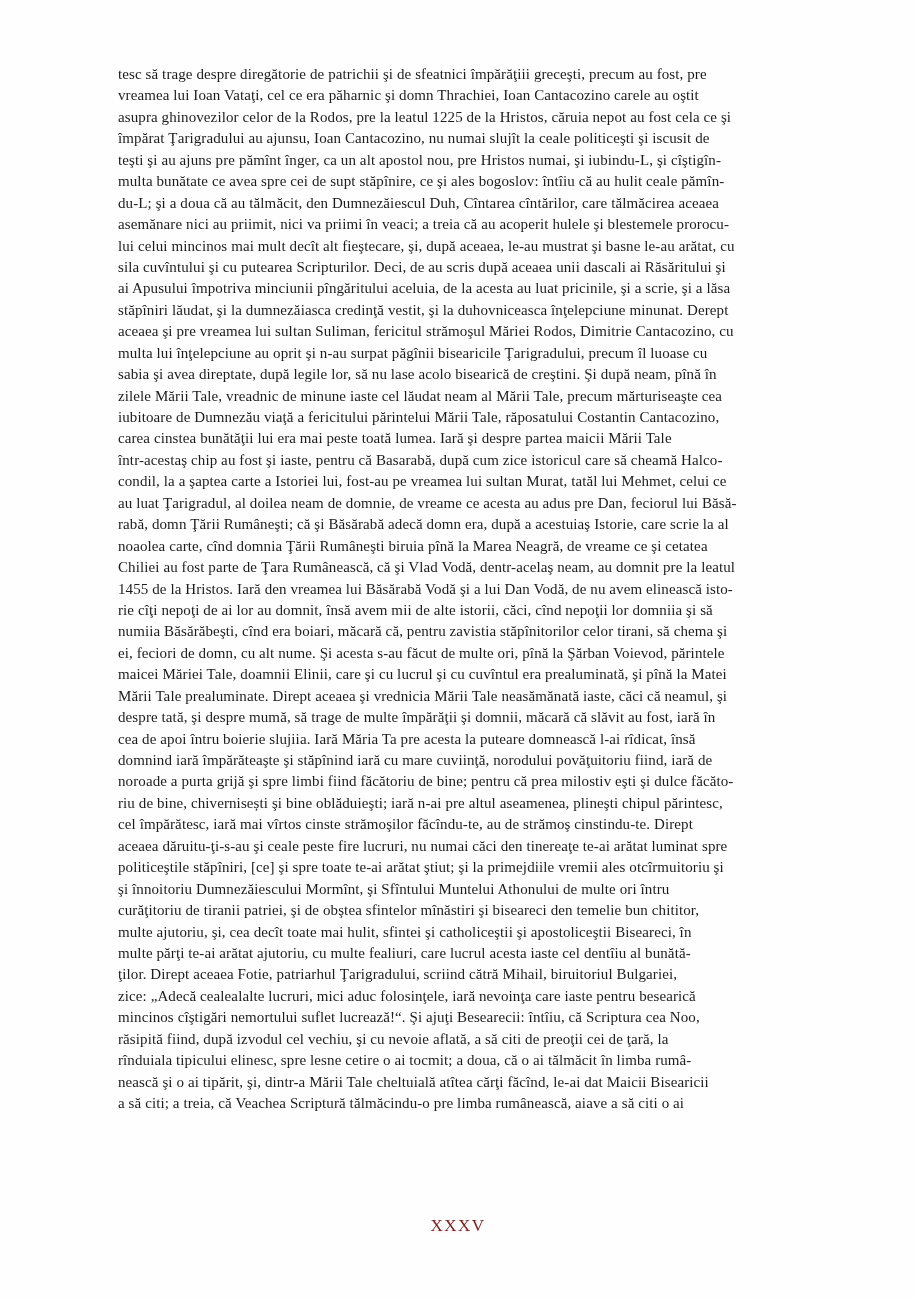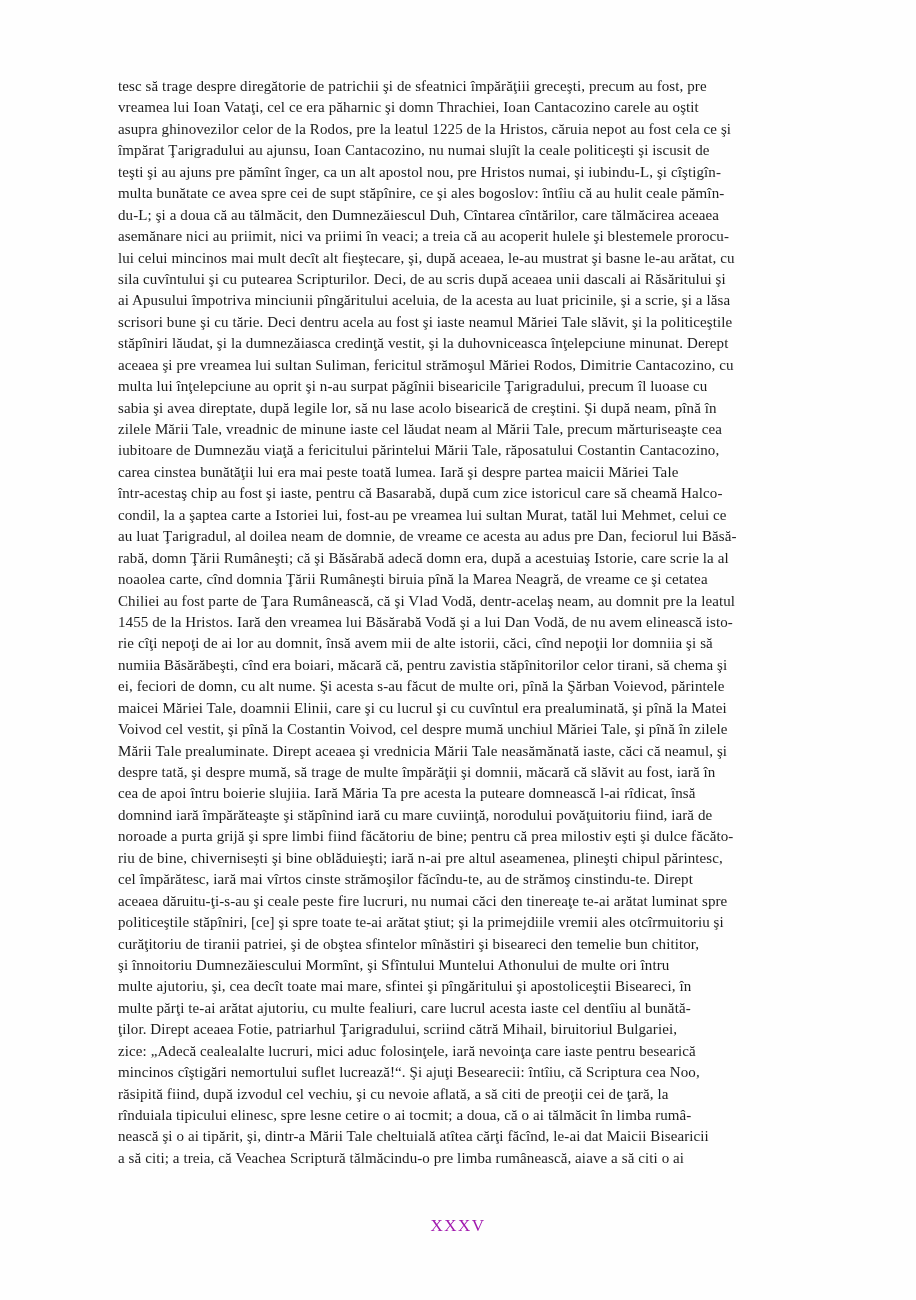--- a/index.html
+++ b/index.html
@@ -19,7 +19,7 @@
   .text-block {
     position: absolute;
     left: 118px;
-    top: 76px;
+    top: 64px;
     width: 681px;
   }
   .text-block .line {

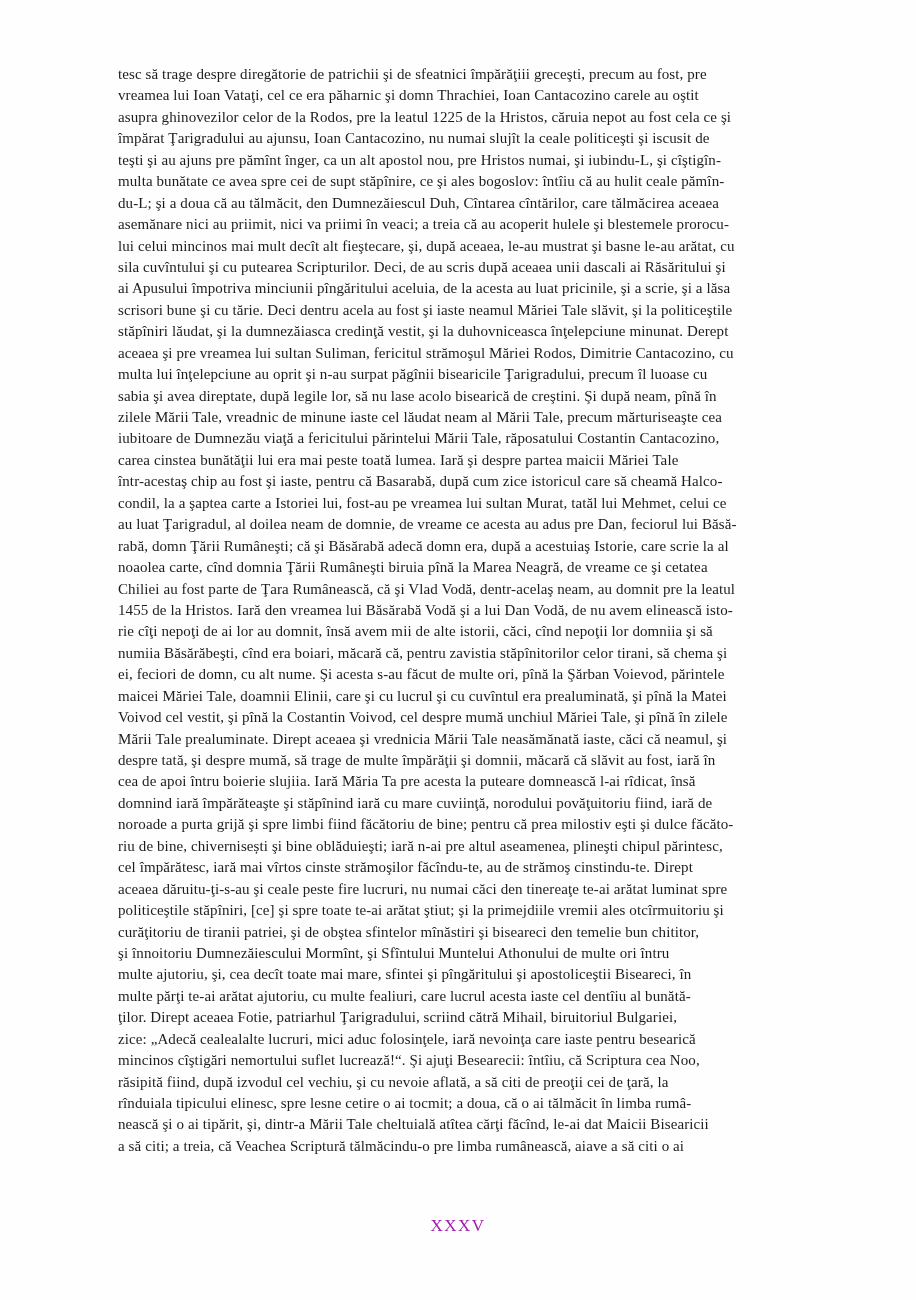--- a/index.html
+++ b/index.html
@@ -65,7 +65,6 @@
       <div class="line">lui celui mincinos mai mult decît alt fieştecare, şi, după aceaea, le-au mustrat şi basne le-au arătat, cu</div>
       <div class="line">sila cuvîntului şi cu putearea Scripturilor. Deci, de au scris după aceaea unii dascali ai Răsăritului şi</div>
       <div class="line">ai Apusului împotriva minciunii pîngăritului aceluia, de la acesta au luat pricinile, şi a scrie, şi a lăsa</div>
-      <div class="line">scrisori bune şi cu tărie. Deci dentru acela au fost şi iaste neamul Măriei Tale slăvit, şi la politiceştile</div>
       <div class="line">stăpîniri lăudat, şi la dumnezăiasca credinţă vestit, şi la duhovniceasca înţelepciune minunat. Derept</div>
       <div class="line">aceaea şi pre vreamea lui sultan Suliman, fericitul strămoşul Măriei Rodos, Dimitrie Cantacozino, cu</div>
       <div class="line">multa lui înţelepciune au oprit şi n-au surpat păgînii bisearicile Ţarigradului, precum îl luoase cu</div>

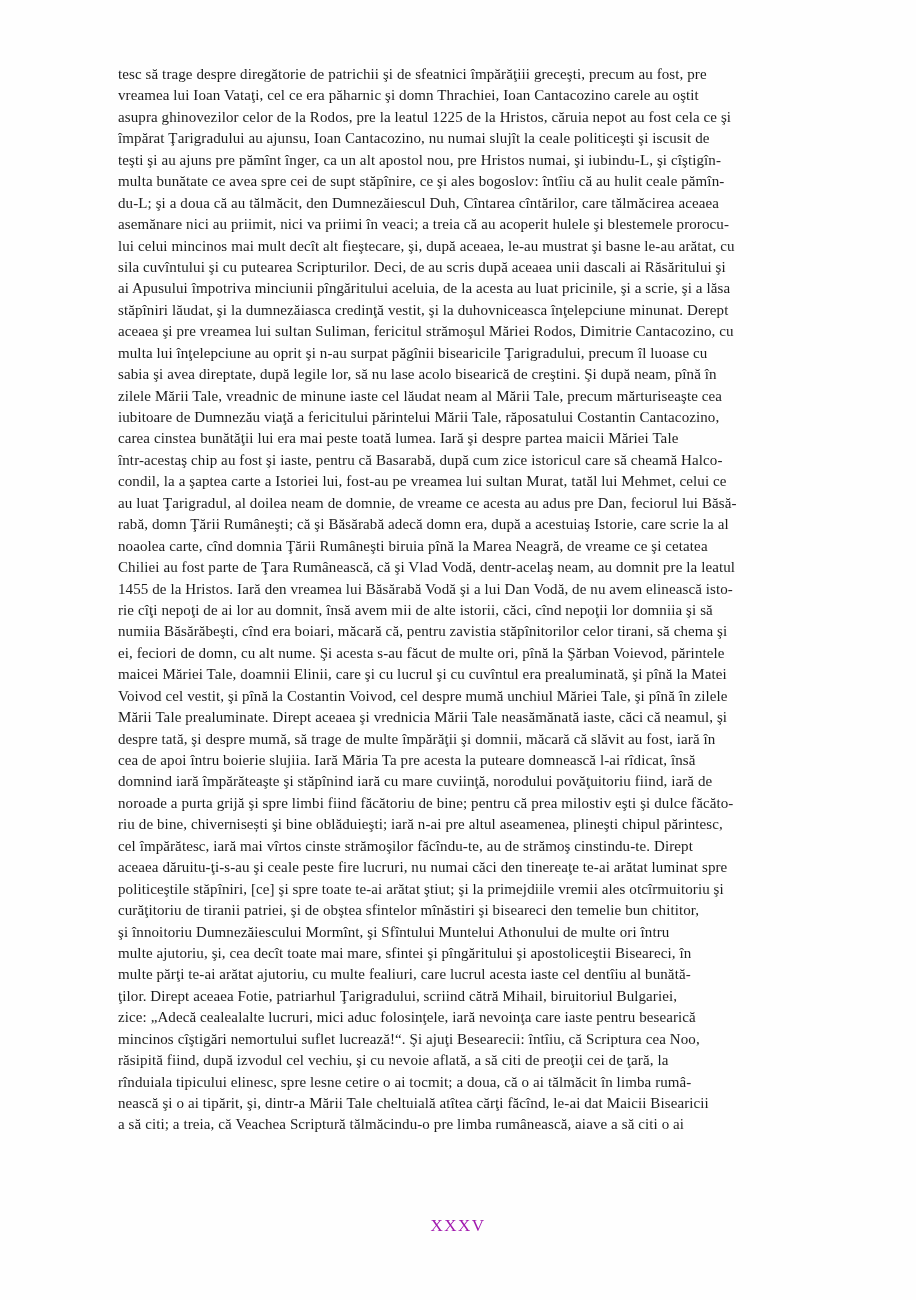--- a/index.html
+++ b/index.html
@@ -71,7 +71,7 @@
       <div class="line">sabia şi avea direptate, după legile lor, să nu lase acolo bisearică de creştini. Şi după neam, pînă în</div>
       <div class="line">zilele Mării Tale, vreadnic de minune iaste cel lăudat neam al Mării Tale, precum mărturiseaşte cea</div>
       <div class="line">iubitoare de Dumnezău viaţă a fericitului părintelui Mării Tale, răposatului Costantin Cantacozino,</div>
-      <div class="line">carea cinstea bunătăţii lui era mai peste toată lumea. Iară şi despre partea maicii Măriei Tale</div>
+      <div class="line">carea cinstea bunătăţii lui era mai peste toată lumea. Iară şi despre partea maicii Mării Tale</div>
       <div class="line">într-acestaş chip au fost şi iaste, pentru că Basarabă, după cum zice istoricul care să cheamă Halco-</div>
       <div class="line">condil, la a şaptea carte a Istoriei lui, fost-au pe vreamea lui sultan Murat, tatăl lui Mehmet, celui ce</div>
       <div class="line">au luat Ţarigradul, al doilea neam de domnie, de vreame ce acesta au adus pre Dan, feciorul lui Băsă-</div>

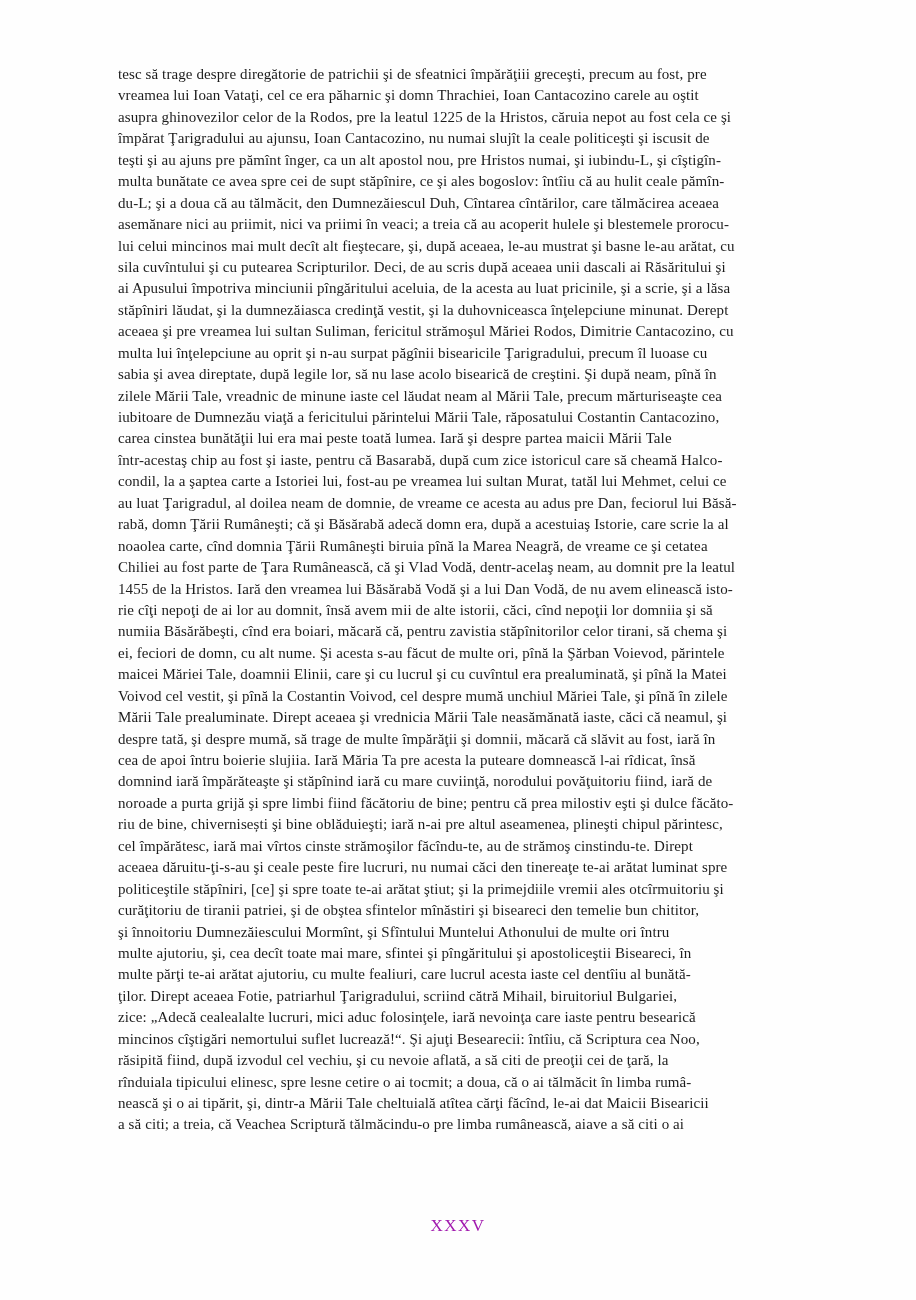--- a/index.html
+++ b/index.html
@@ -83,7 +83,6 @@
       <div class="line">numiia Băsărăbeşti, cînd era boiari, măcară că, pentru zavistia stăpînitorilor celor tirani, să chema şi</div>
       <div class="line">ei, feciori de domn, cu alt nume. Şi acesta s-au făcut de multe ori, pînă la Şărban Voievod, părintele</div>
       <div class="line">maicei Măriei Tale, doamnii Elinii, care şi cu lucrul şi cu cuvîntul era prealuminată, şi pînă la Matei</div>
-      <div class="line">Voivod cel vestit, şi pînă la Costantin Voivod, cel despre mumă unchiul Măriei Tale, şi pînă în zilele</div>
       <div class="line">Mării Tale prealuminate. Dirept aceaea şi vrednicia Mării Tale neasămănată iaste, căci că neamul, şi</div>
       <div class="line">despre tată, şi despre mumă, să trage de multe împărăţii şi domnii, măcară că slăvit au fost, iară în</div>
       <div class="line">cea de apoi întru boierie slujiia. Iară Măria Ta pre acesta la puteare domnească l-ai rîdicat, însă</div>

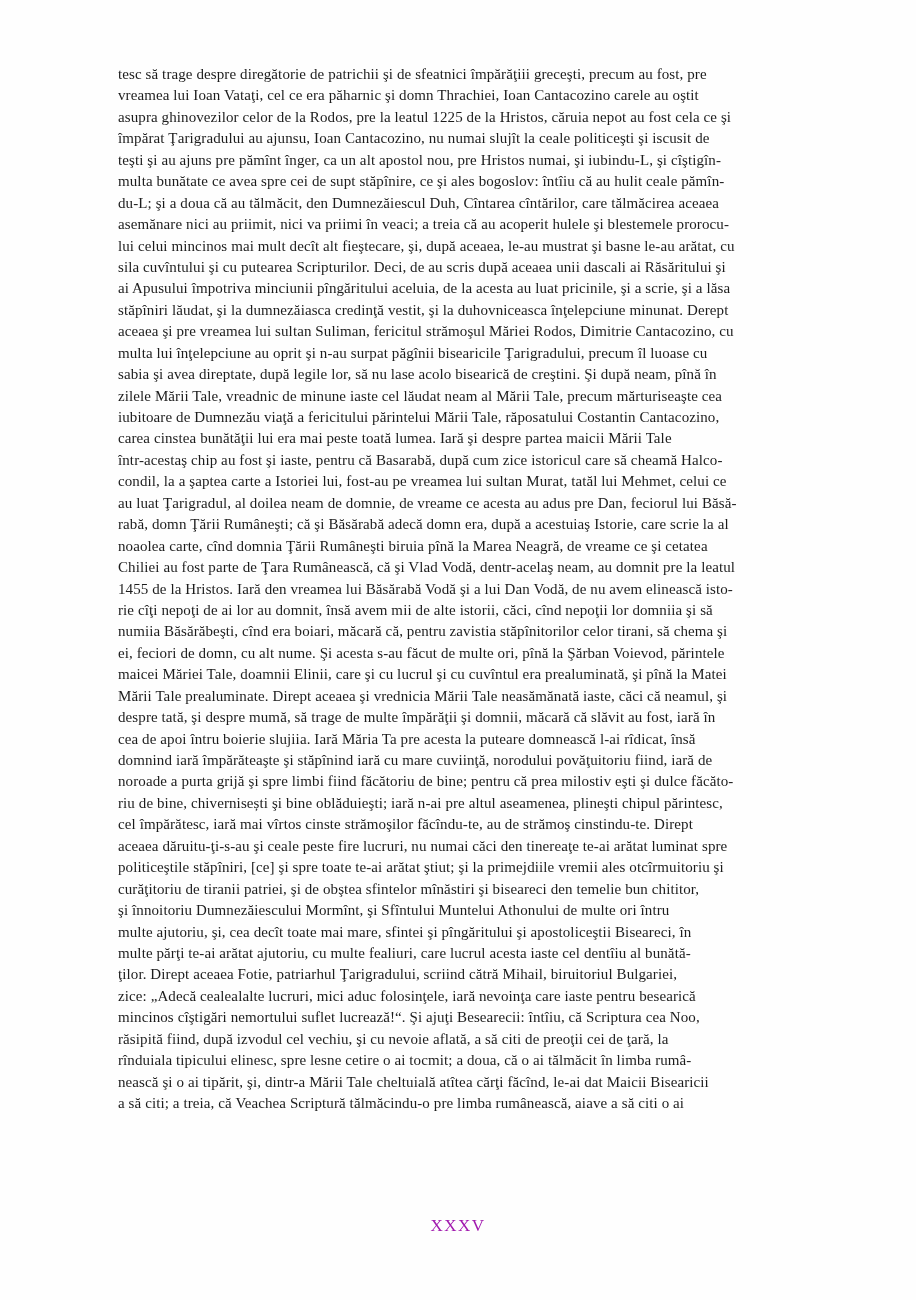--- a/index.html
+++ b/index.html
@@ -92,8 +92,8 @@
       <div class="line">cel împărătesc, iară mai vîrtos cinste strămoşilor făcîndu-te, au de strămoş cinstindu-te. Dirept</div>
       <div class="line">aceaea dăruitu-ţi-s-au şi ceale peste fire lucruri, nu numai căci den tinereaţe te-ai arătat luminat spre</div>
       <div class="line">politiceştile stăpîniri, [ce] şi spre toate te-ai arătat ştiut; şi la primejdiile vremii ales otcîrmuitoriu şi</div>
+      <div class="line">şi înnoitoriu Dumnezăiescului Mormînt, şi Sfîntului Muntelui Athonului de multe ori întru</div>
       <div class="line">curăţitoriu de tiranii patriei, şi de obştea sfintelor mînăstiri şi biseareci den temelie bun chititor,</div>
-      <div class="line">şi înnoitoriu Dumnezăiescului Mormînt, şi Sfîntului Muntelui Athonului de multe ori întru</div>
       <div class="line">multe ajutoriu, şi, cea decît toate mai mare, sfintei şi pîngăritului şi apostoliceştii Biseareci, în</div>
       <div class="line">multe părţi te-ai arătat ajutoriu, cu multe fealiuri, care lucrul acesta iaste cel dentîiu al bunătă-</div>
       <div class="line">ţilor. Dirept aceaea Fotie, patriarhul Ţarigradului, scriind cătră Mihail, biruitoriul Bulgariei,</div>

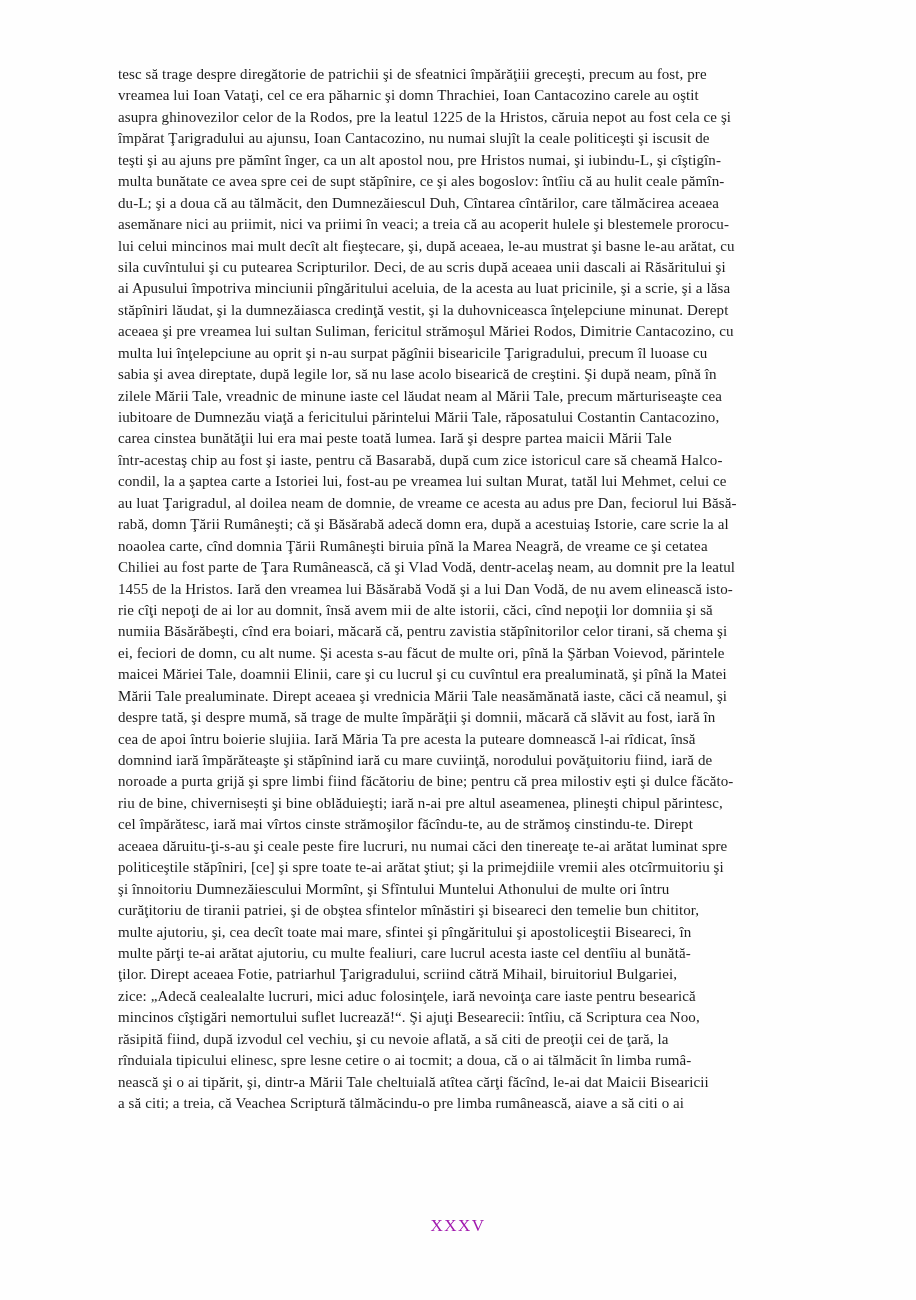--- a/index.html
+++ b/index.html
@@ -94,7 +94,7 @@
       <div class="line">politiceştile stăpîniri, [ce] şi spre toate te-ai arătat ştiut; şi la primejdiile vremii ales otcîrmuitoriu şi</div>
       <div class="line">şi înnoitoriu Dumnezăiescului Mormînt, şi Sfîntului Muntelui Athonului de multe ori întru</div>
       <div class="line">curăţitoriu de tiranii patriei, şi de obştea sfintelor mînăstiri şi biseareci den temelie bun chititor,</div>
-      <div class="line">multe ajutoriu, şi, cea decît toate mai mare, sfintei şi pîngăritului şi apostoliceştii Biseareci, în</div>
+      <div class="line">multe ajutoriu, şi, cea decît toate mai hulit, sfintei şi catholiceştii şi apostoliceştii Biseareci, în</div>
       <div class="line">multe părţi te-ai arătat ajutoriu, cu multe fealiuri, care lucrul acesta iaste cel dentîiu al bunătă-</div>
       <div class="line">ţilor. Dirept aceaea Fotie, patriarhul Ţarigradului, scriind cătră Mihail, biruitoriul Bulgariei,</div>
       <div class="line">zice: „Adecă cealealalte lucruri, mici aduc folosinţele, iară nevoinţa care iaste pentru besearică</div>

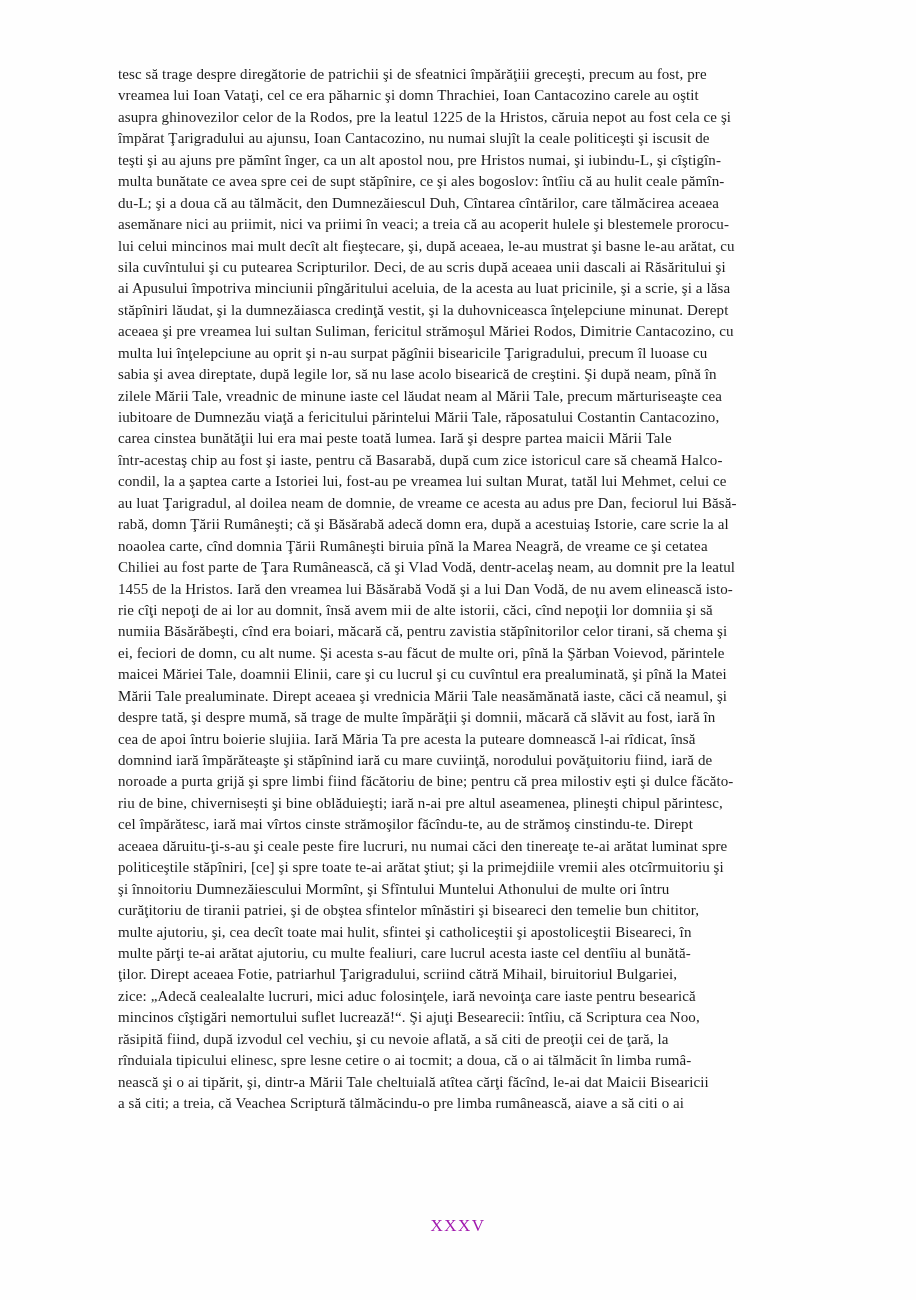--- a/index.html
+++ b/index.html
@@ -46,7 +46,7 @@
     text-align: center;
     font-size: 17px;
     letter-spacing: 1.5px;
-    color: #a21caf;
+    color: #7f1d1d;
   }
 </style>
 </head>

